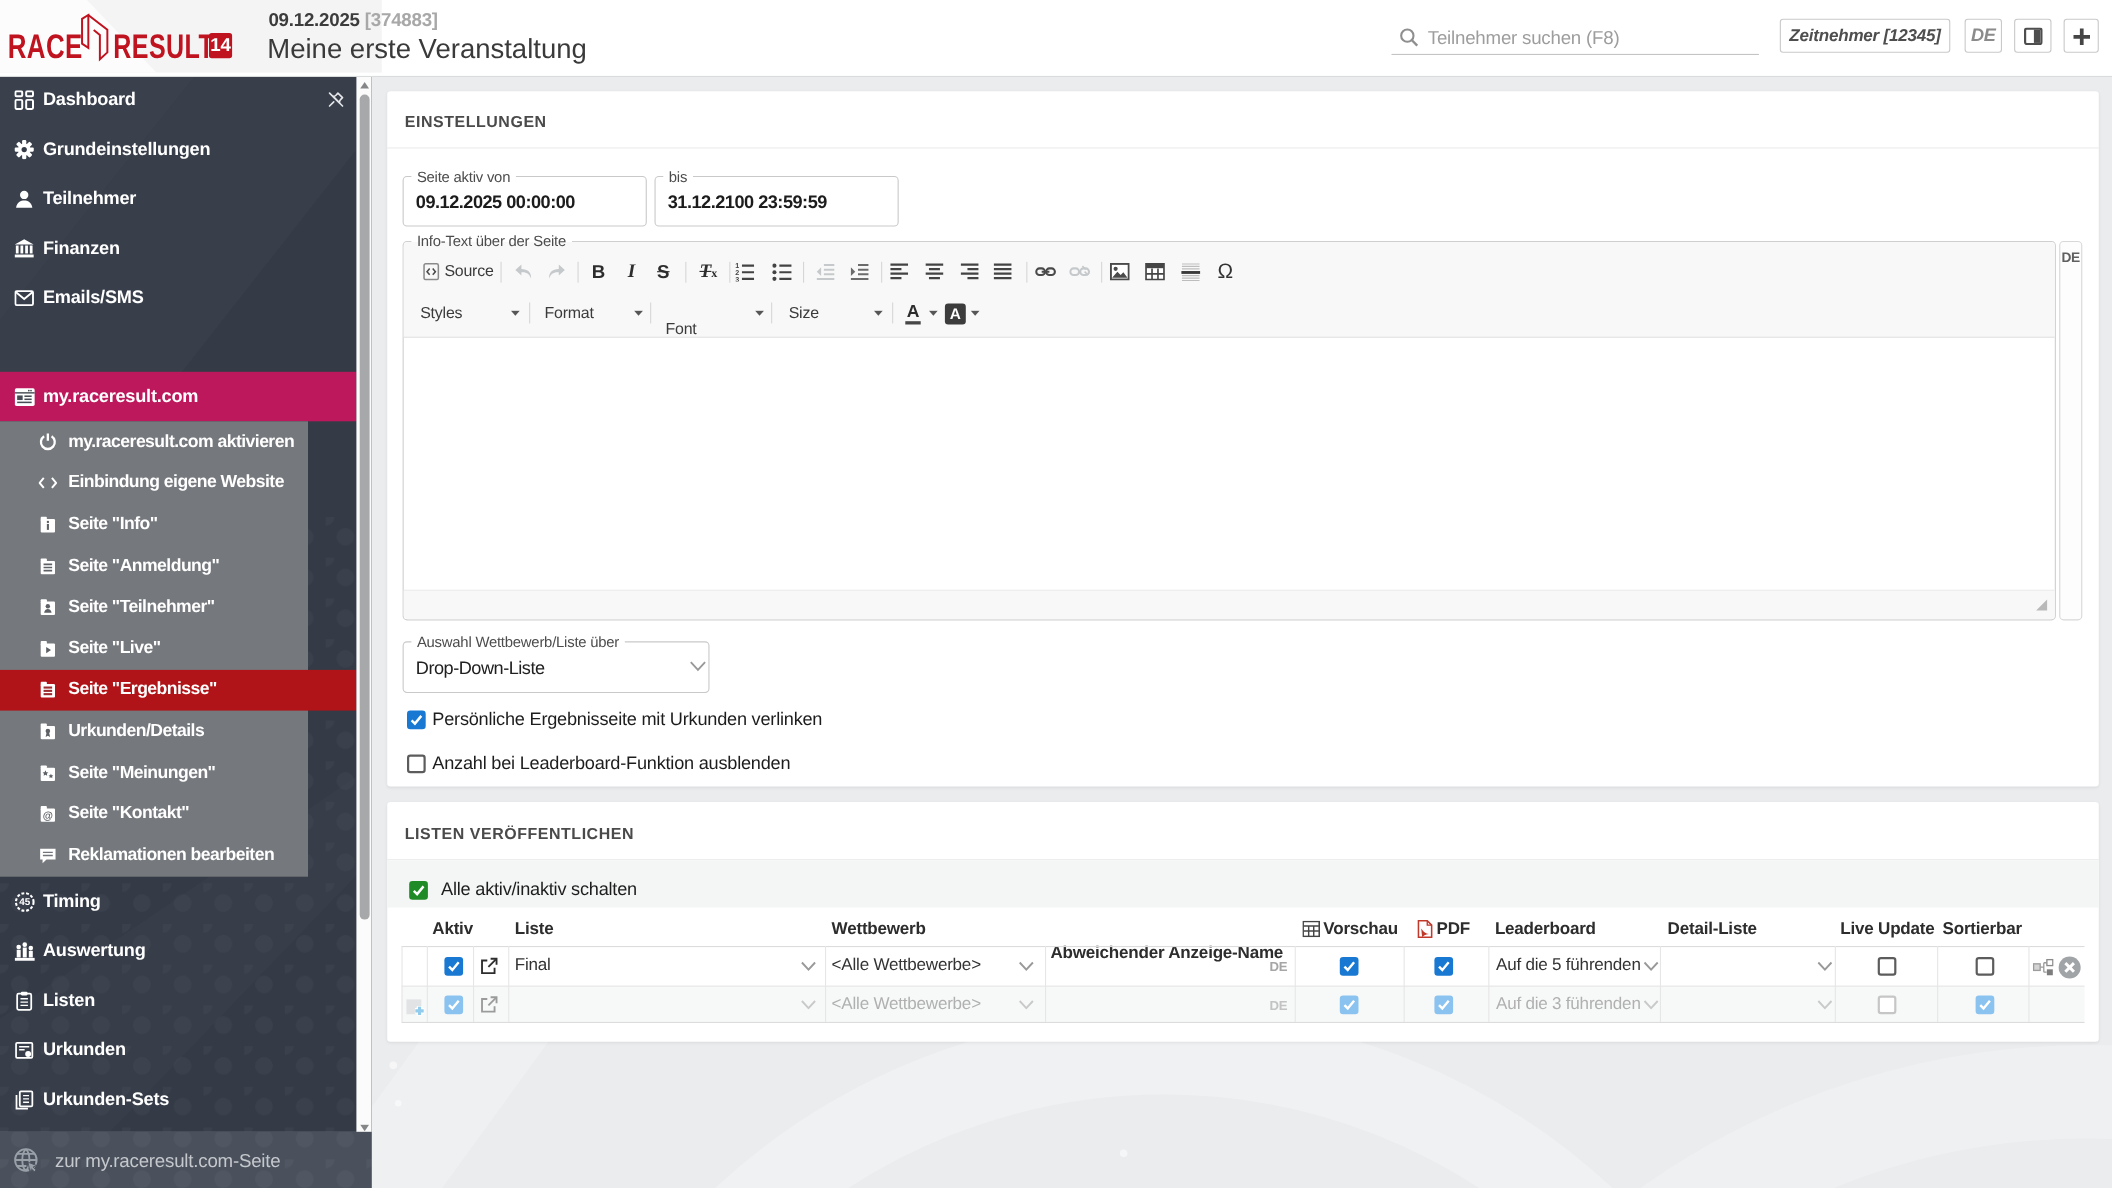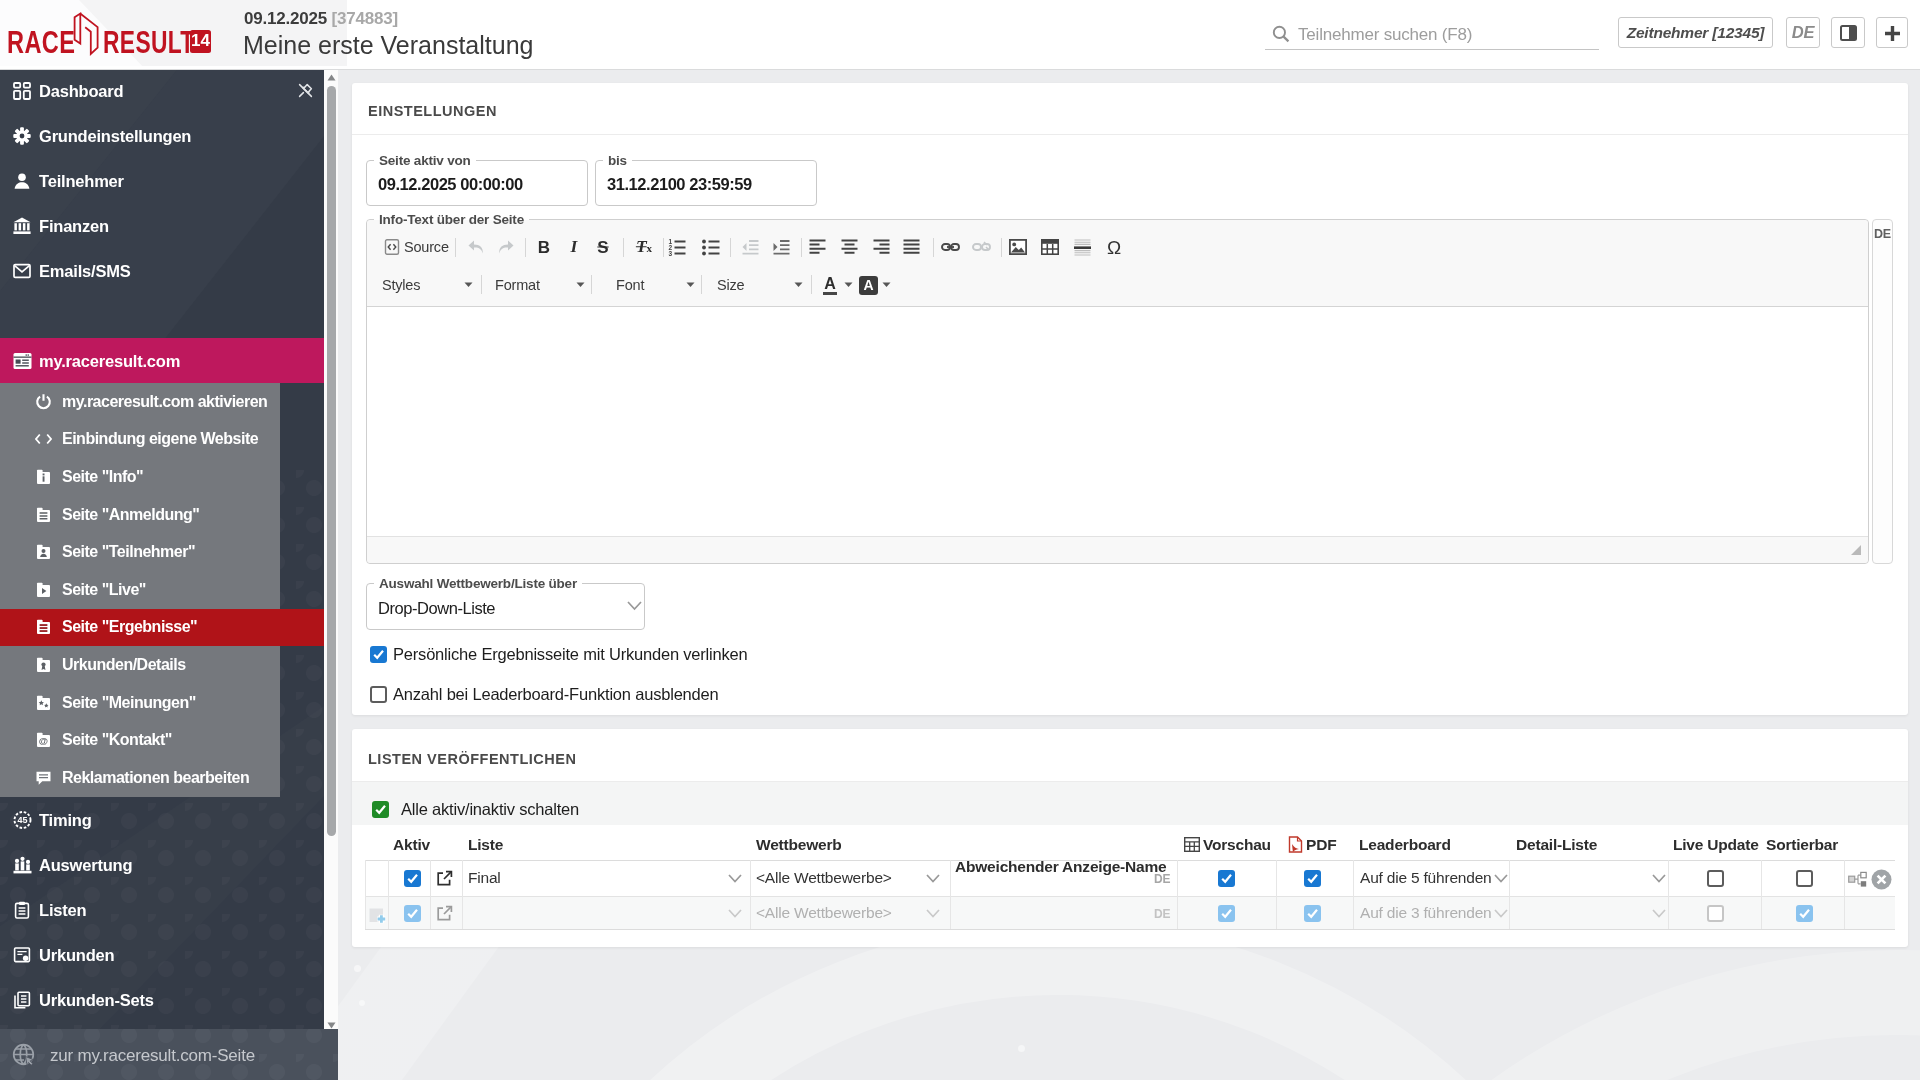--- a/index.html
+++ b/index.html
@@ -41,7 +41,7 @@
   .ptitle { position:absolute; left:16px; font-size:14.5px; font-weight:bold; letter-spacing:0.5px; color:#4a4a4a; }
   .pdivider { position:absolute; left:0; width:100%; height:1px; background:#ececec; }
   .fsbox { position:absolute; border:1px solid #c9c9c9; border-radius:4px; }
-  .fslab { position:absolute; z-index:3; top:-8px; left:7px; background:#fff; padding:0 5px; font-size:13.5px; line-height:15px; color:#4c4c4c; letter-spacing:-0.2px; white-space:nowrap;font-weight:bold; }
+  .fslab { position:absolute; z-index:3; top:-8px; left:7px; background:#fff; padding:0 5px; font-size:13.5px; line-height:15px; color:#4c4c4c; letter-spacing:-0.2px; white-space:nowrap; }
   .fsval { position:absolute; left:11px; top:14px; font-size:16.5px; font-weight:bold; color:#1c1c1c; letter-spacing:-0.45px; white-space:nowrap; }
   .tsep { position:absolute; top:18px; width:1px; height:19px; background:#d6d6d6; }
   .tbtxt { position:absolute; font-size:14.5px; color:#3b3b3b; transform:translateY(-50%); letter-spacing:-0.2px; }

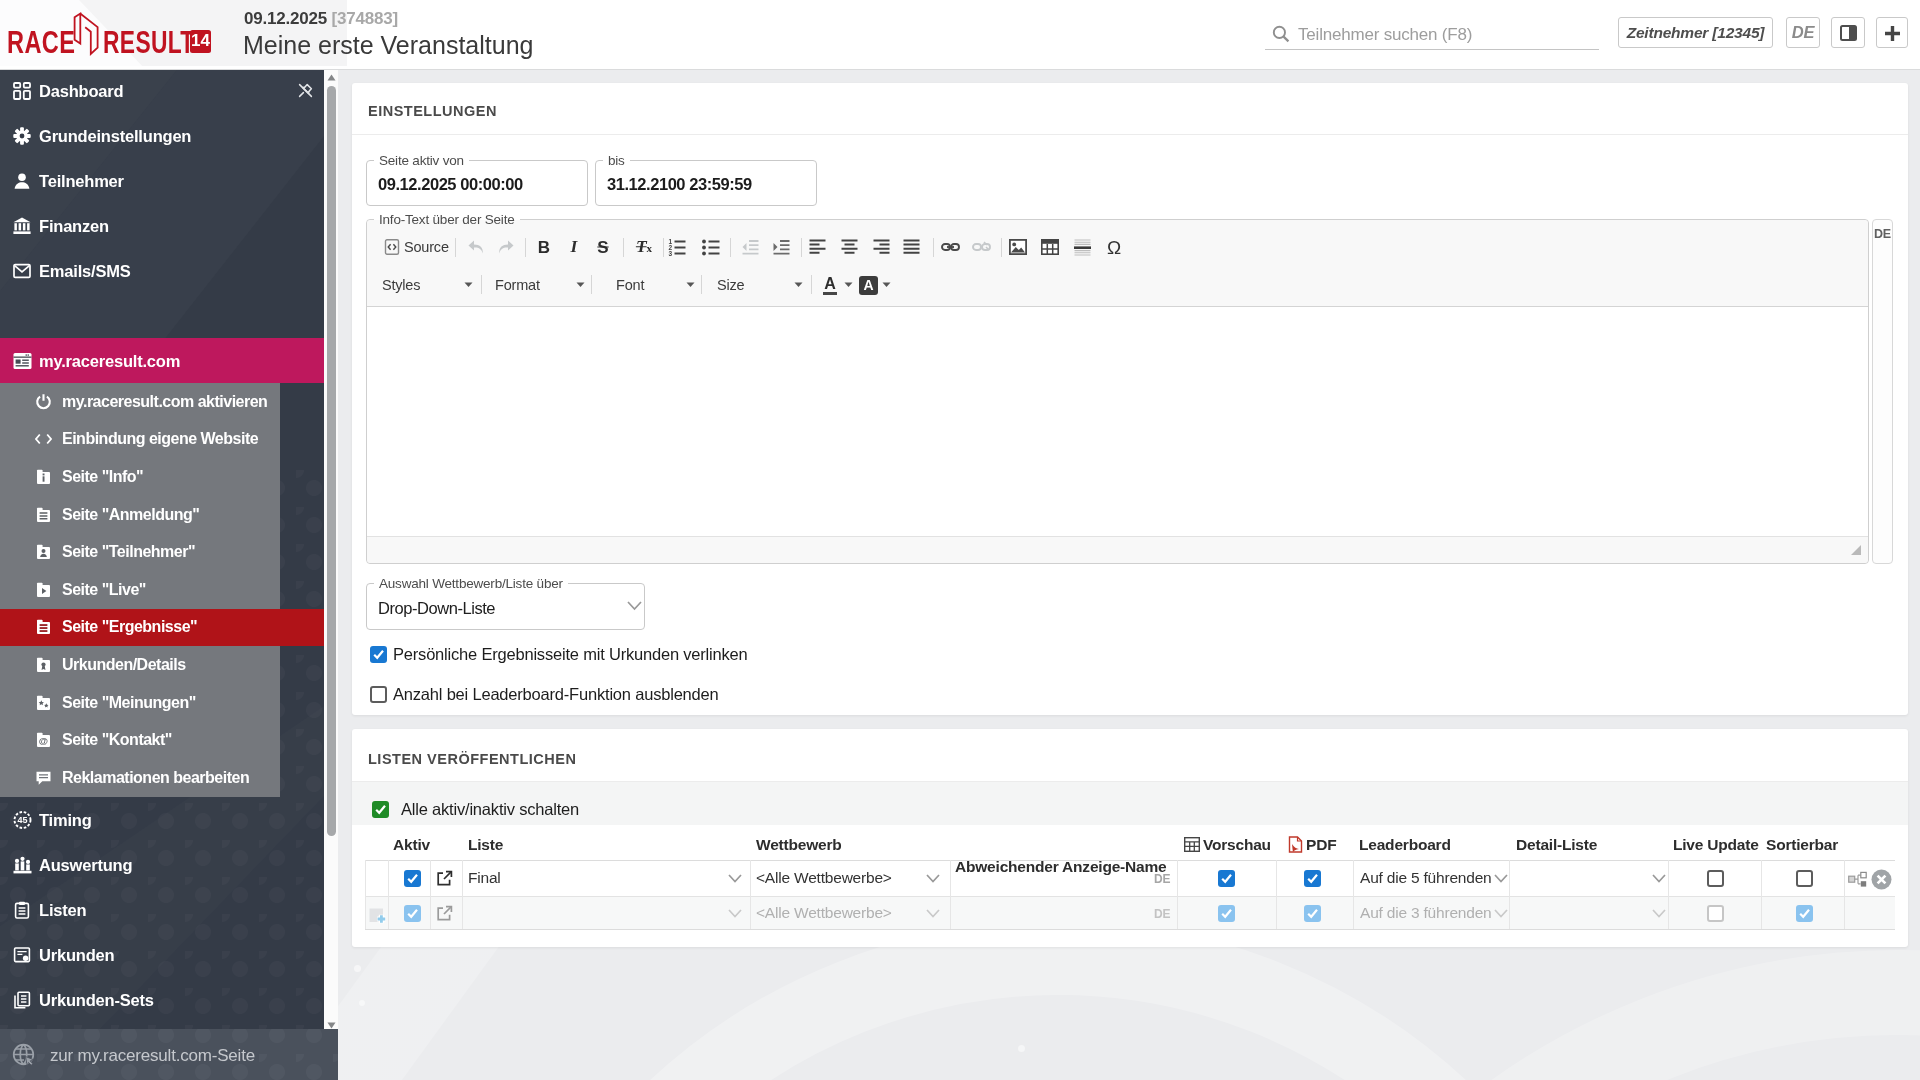--- a/index.html
+++ b/index.html
@@ -205,7 +205,7 @@
           <path d="M0.5,0.5 L4.5,5 L8.5,0.5 Z" fill="#565656"></path>
         </svg>
       <div class="tsep" style="left:224px;top:55px;"></div>
-      <div class="tbtxt" style="left:238px;top:65px;margin-left:11px;">Font</div>
+      <div class="tbtxt" style="left:238px;top:80px;">Font</div>
       <svg class="abs" style="left:319px;top:62px;" width="9" height="6" viewBox="0 0 9 6">
           <path d="M0.5,0.5 L4.5,5 L8.5,0.5 Z" fill="#565656"></path>
         </svg>

